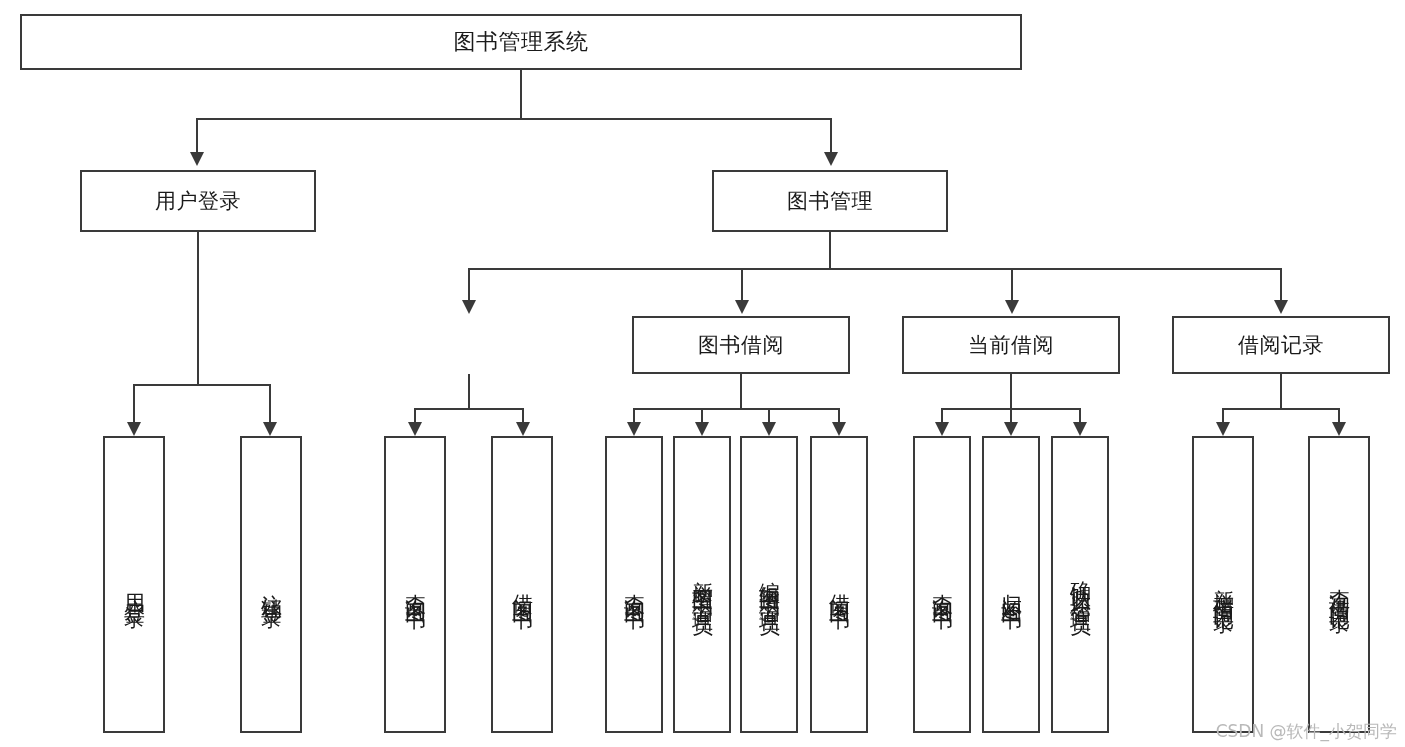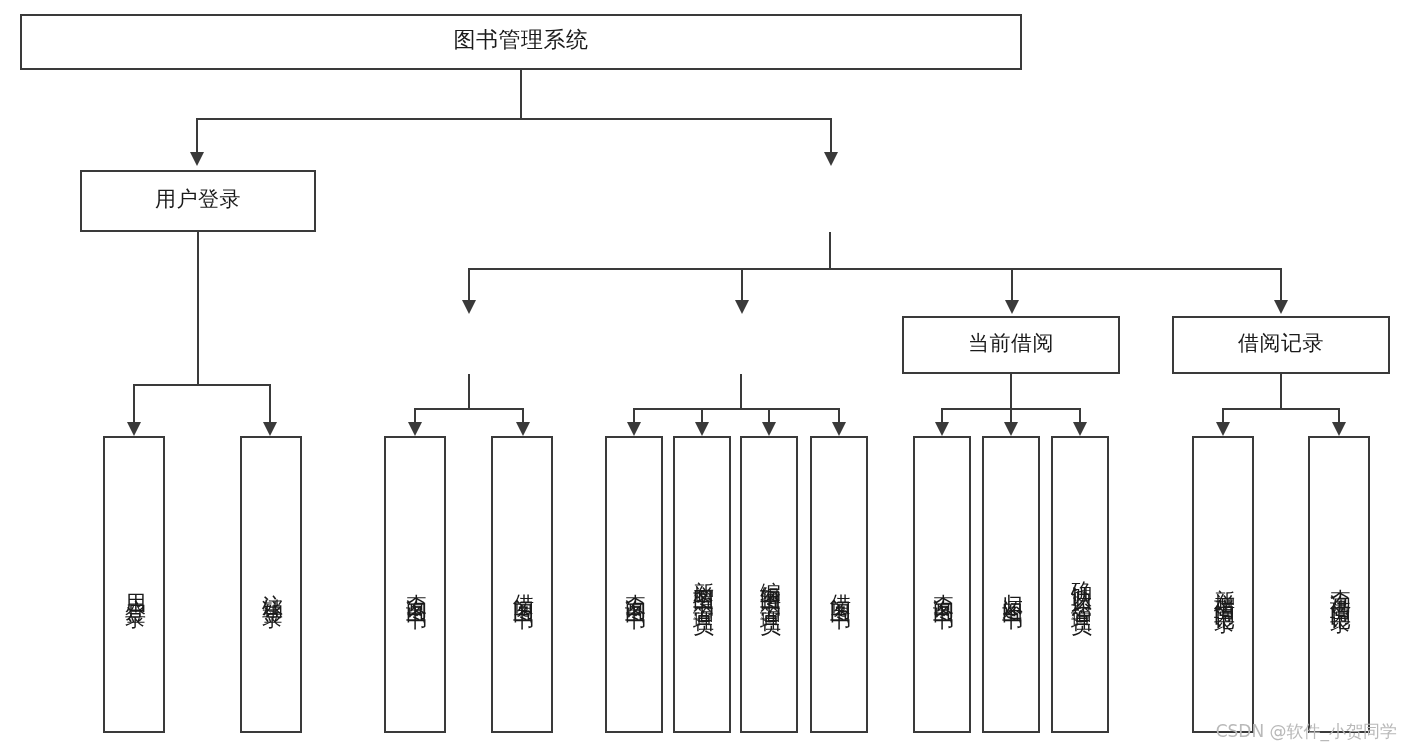--- a/index.html
+++ b/index.html
@@ -34,7 +34,6 @@
     display: block;
     line-height: 1.18;
     letter-spacing: 0.5px;
-    font-family: Liberation Mono, monospace;
   }
   
   .node.horiz .label {

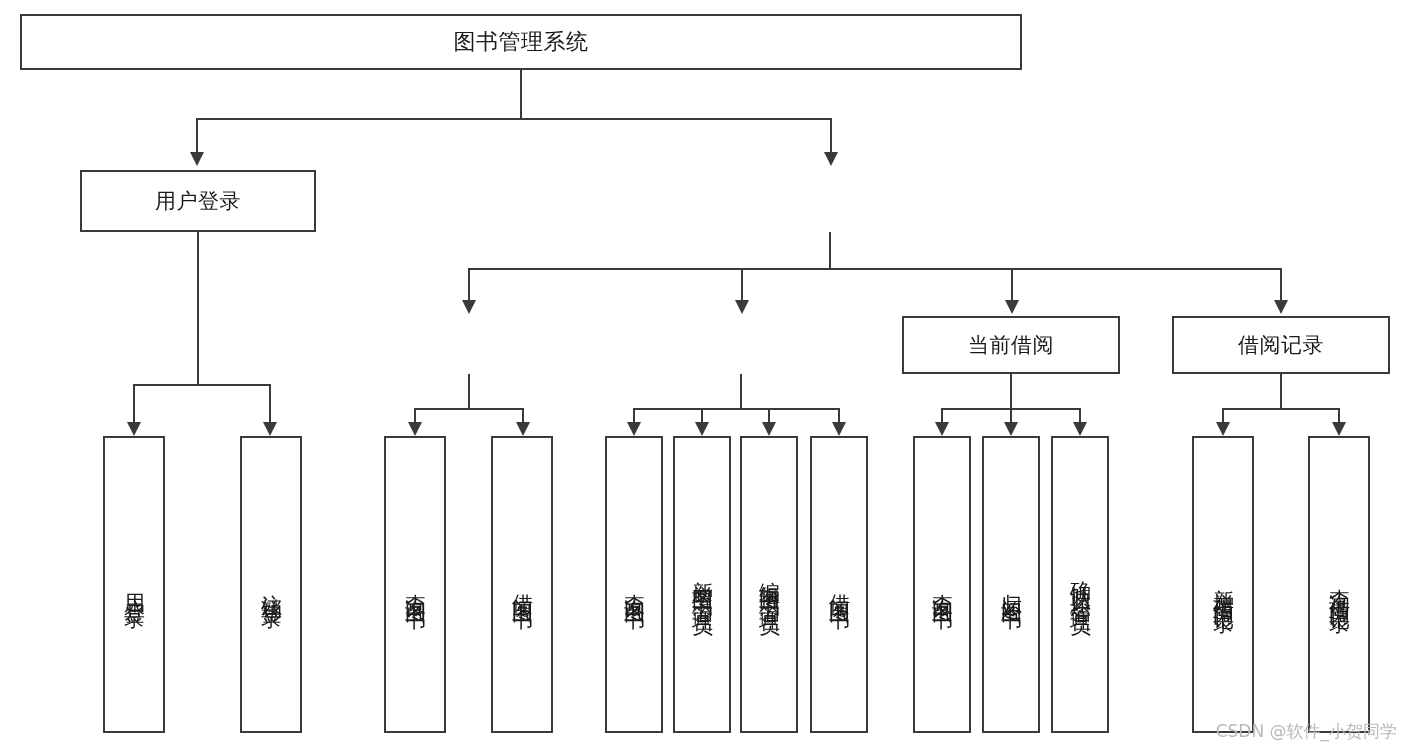--- a/index.html
+++ b/index.html
@@ -109,6 +109,9 @@
     <span class="label">用户登录</span>
   </div>
 
+  <div class="node horiz" style="left:712px; top:170px; width:236px; height:62px;">
+    <span class="label">图书管理</span>
+  </div>
 
   <div class="vline" style="left:197px; top:232px; height:152px;"></div>
   <div class="hline" style="left:133px; top:384px; width:136px;"></div>

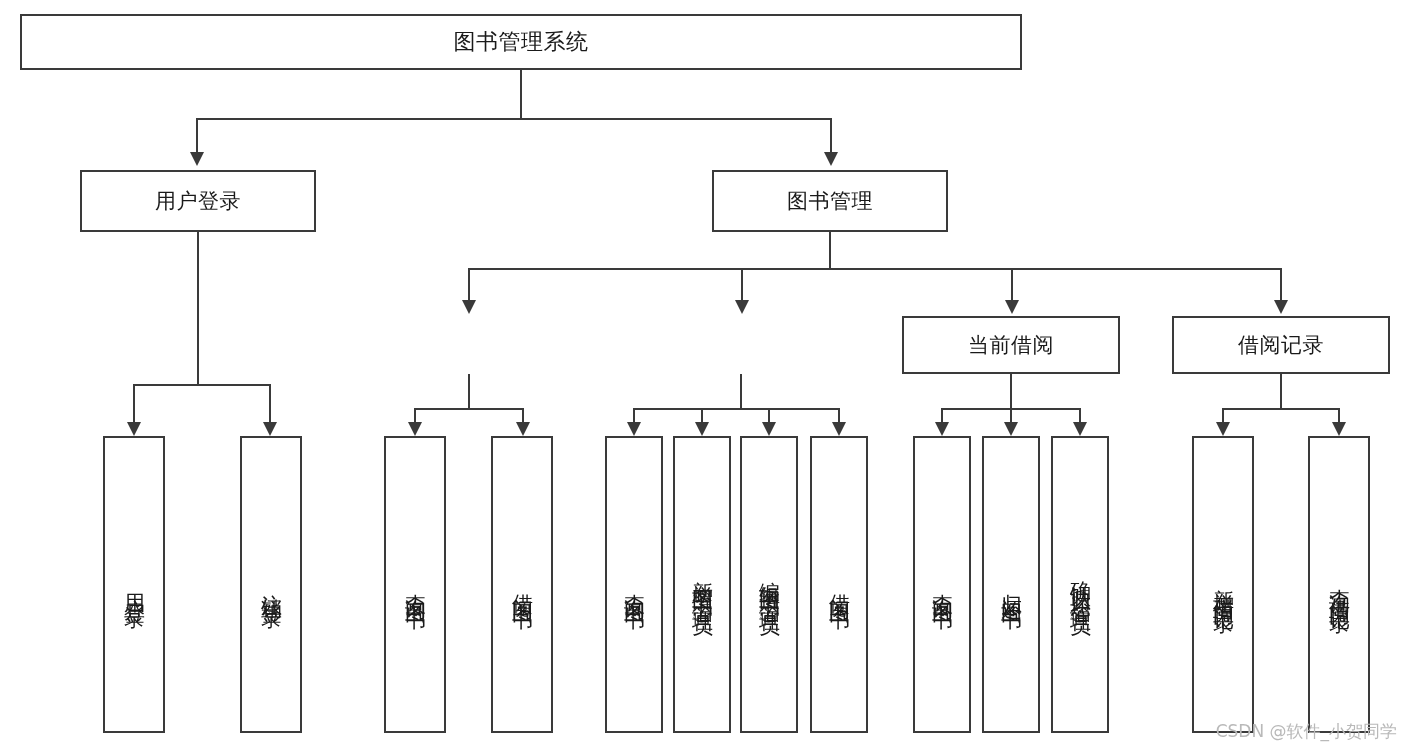--- a/index.html
+++ b/index.html
@@ -131,6 +131,9 @@
   <div class="vline" style="left:1280px; top:268px; height:32px;"></div>
   <div class="arrow" style="left:1274px; top:300px;"></div>
 
+  <div class="node horiz" style="left:632px; top:316px; width:218px; height:58px;">
+    <span class="label">图书借阅</span>
+  </div>
   <div class="node horiz" style="left:902px; top:316px; width:218px; height:58px;">
     <span class="label">当前借阅</span>
   </div>

